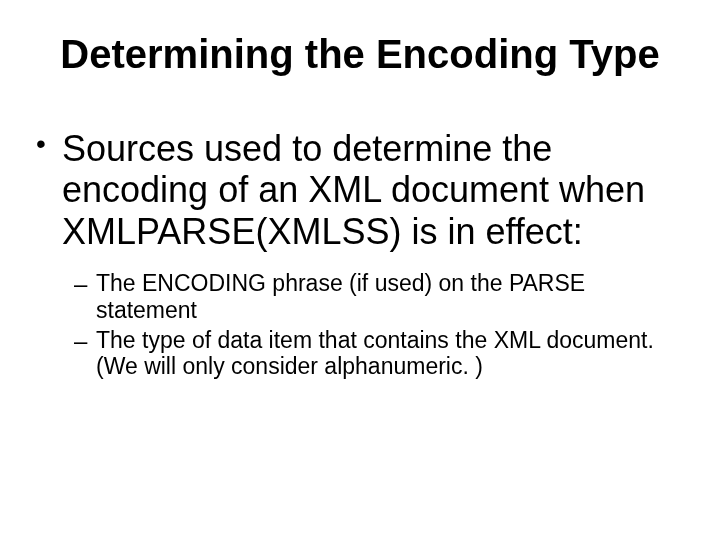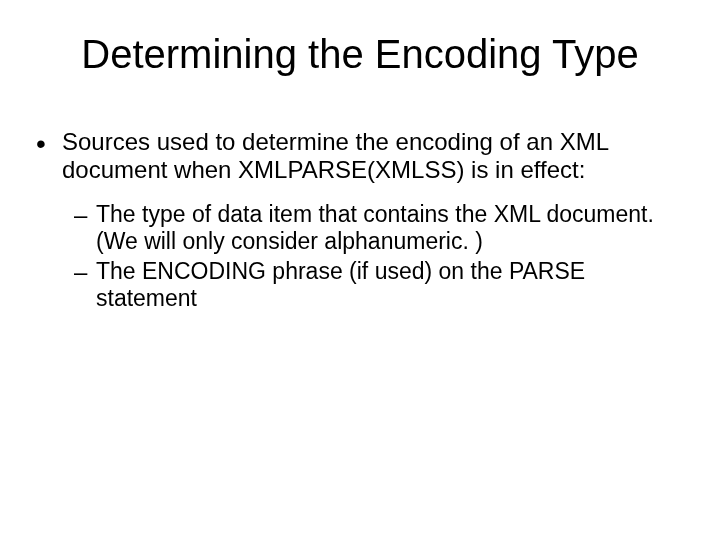--- a/index.html
+++ b/index.html
@@ -24,7 +24,7 @@
     line-height: 1.1;
     text-align: center;
     margin: 8px 0 52px 0;
-    font-weight: normal;
+    font-weight: bold;
   }
   .l1 {
     font-size: 24px;

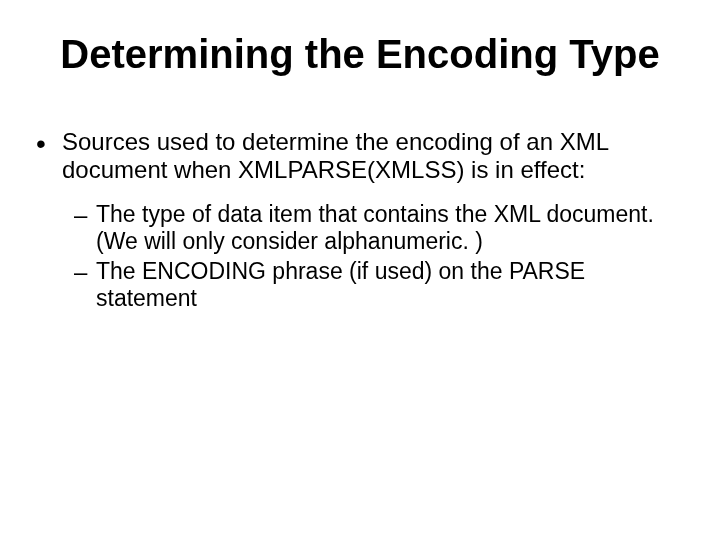--- a/index.html
+++ b/index.html
@@ -27,7 +27,7 @@
     font-weight: bold;
   }
   .l1 {
-    font-size: 24px;
+    font-size: 36px;
     line-height: 1.15;
     margin: 16px 0 18px 0;
     padding-left: 26px;

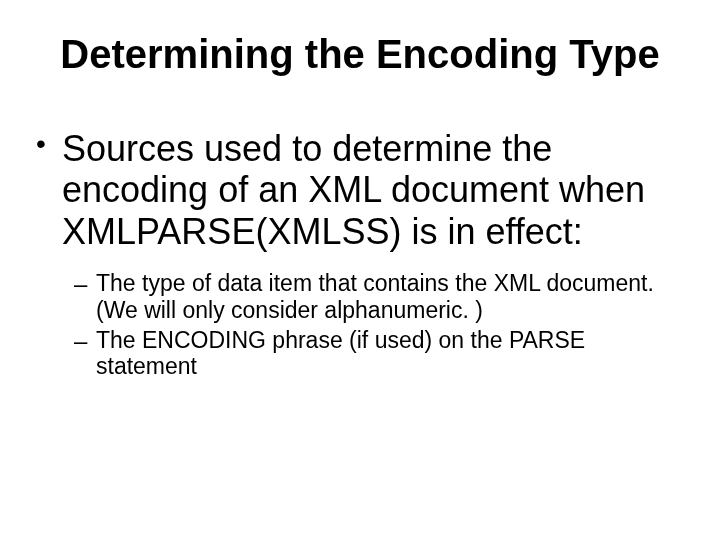--- a/index.html
+++ b/index.html
@@ -69,8 +69,8 @@
   <div class="l1">Sources used to determine the encoding of an XML document when XMLPARSE(XMLSS) is in effect:</div>
 
   <div class="l2-group">
+    <div class="l2">The ENCODING phrase (if used) on the PARSE statement</div>
     <div class="l2">The type of data item that contains the XML document. (We will only consider alphanumeric. )</div>
-    <div class="l2">The ENCODING phrase (if used) on the PARSE statement</div>
   </div>
 </div>
 

